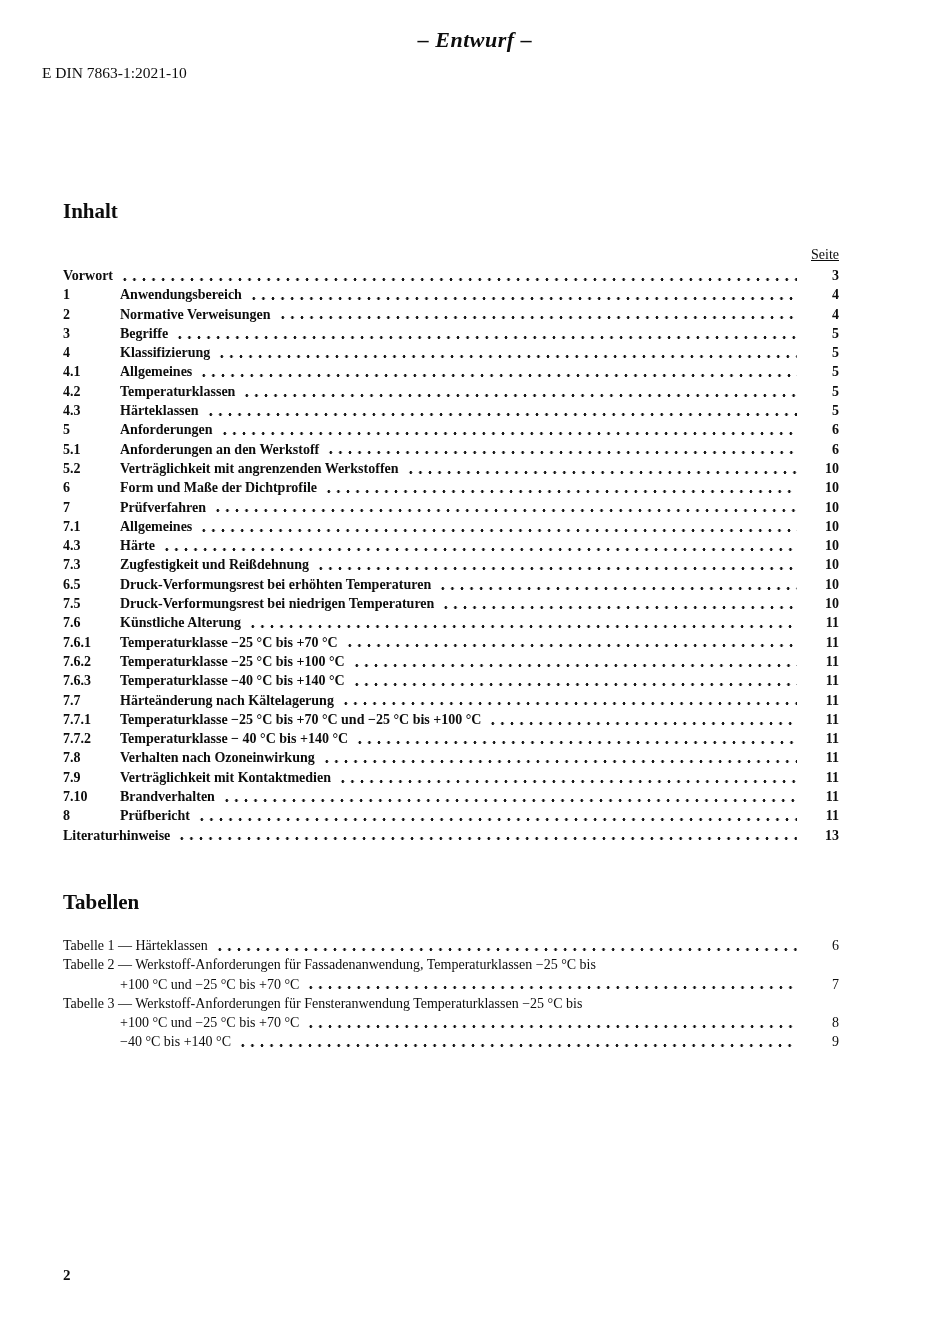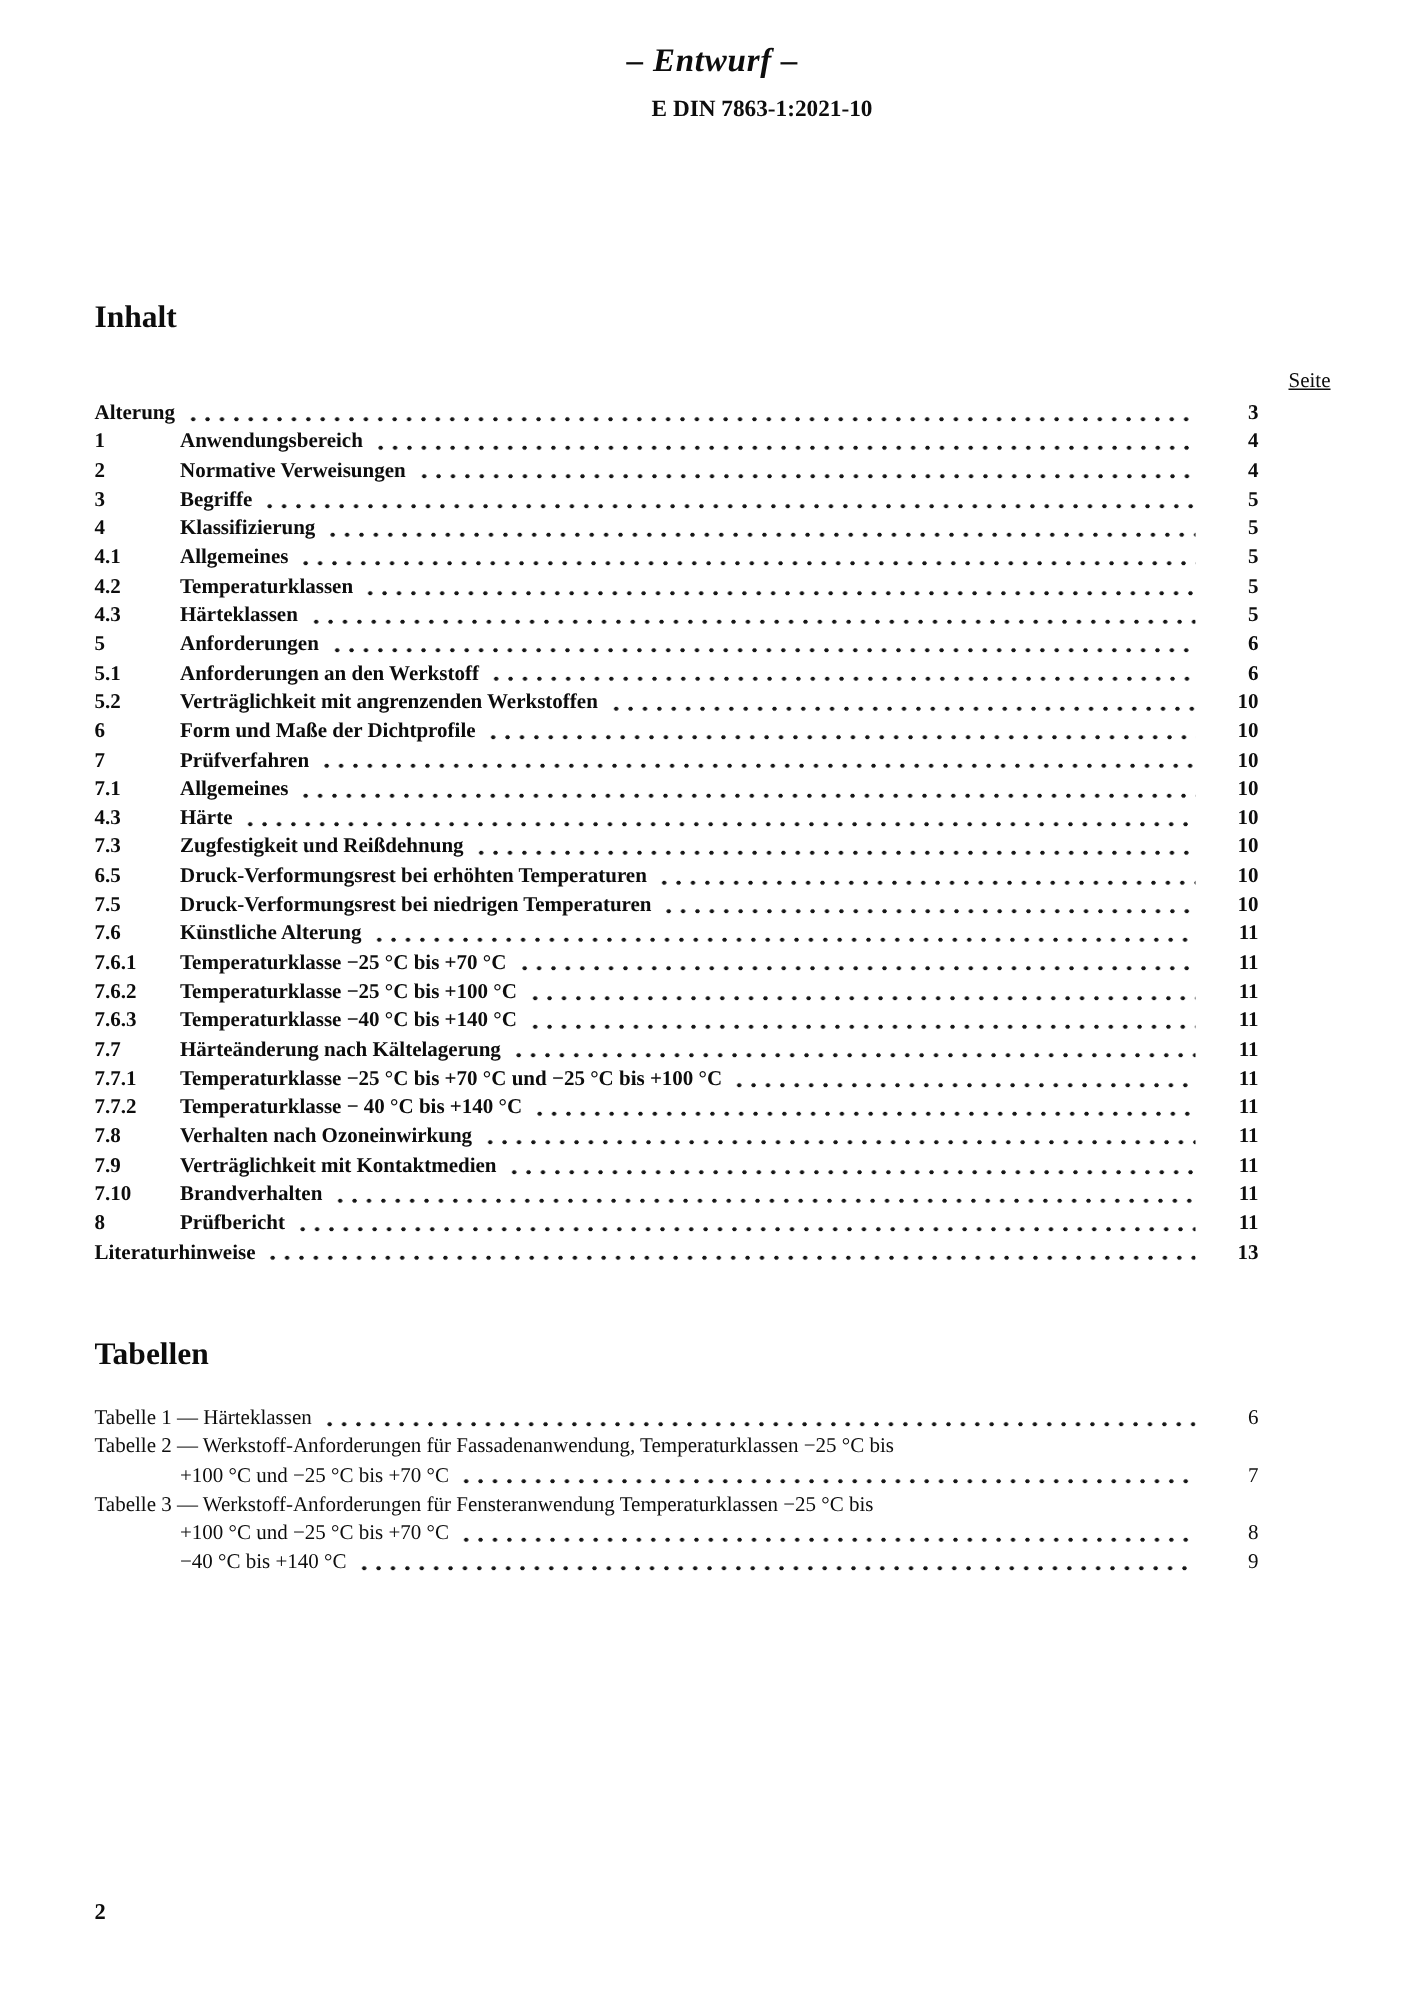--- a/index.html
+++ b/index.html
@@ -22,11 +22,10 @@
     letter-spacing: 0.5px;
   }
   .doc-number {
-    margin: 10px 0 0 66px;
-    font-weight: 700;
+    margin: 10px 0 0 42px;
+    font-weight: 400;
     font-size: 15.5px;
     line-height: 19px;
-    text-align: center;
   }
   .section-heading {
     font-size: 21px;

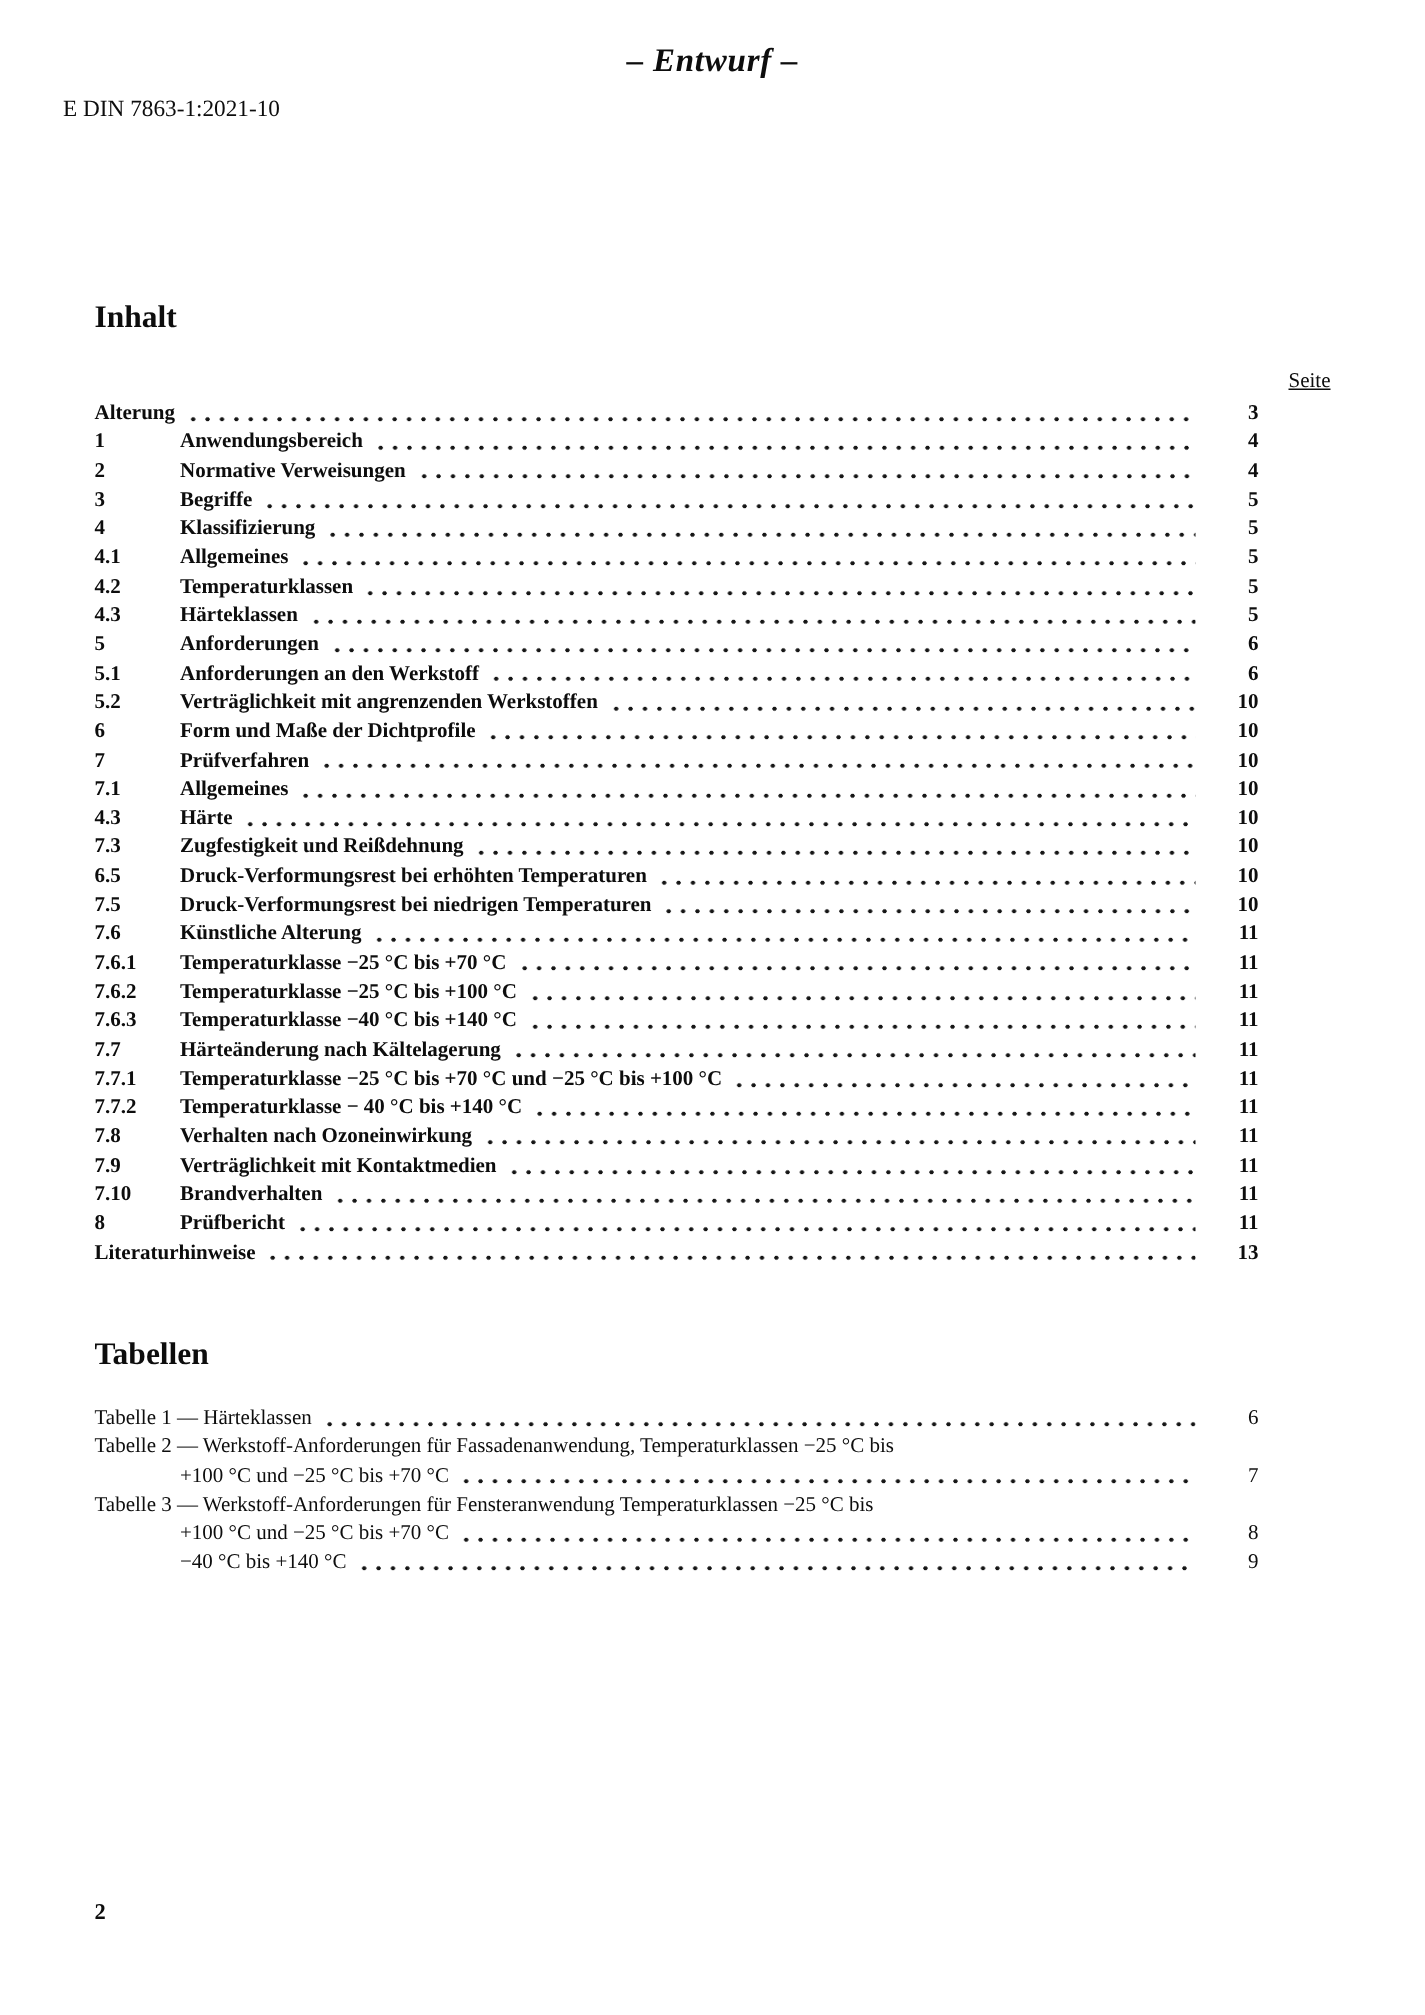--- a/index.html
+++ b/index.html
@@ -37,7 +37,7 @@
   .tabellen-heading { margin-top: 44px; }
   .seite-row {
     margin-top: 23px;
-    padding-right: 63px;
+    padding-right: 111px;
     text-align: right;
     font-size: 14px;
     line-height: 15px;

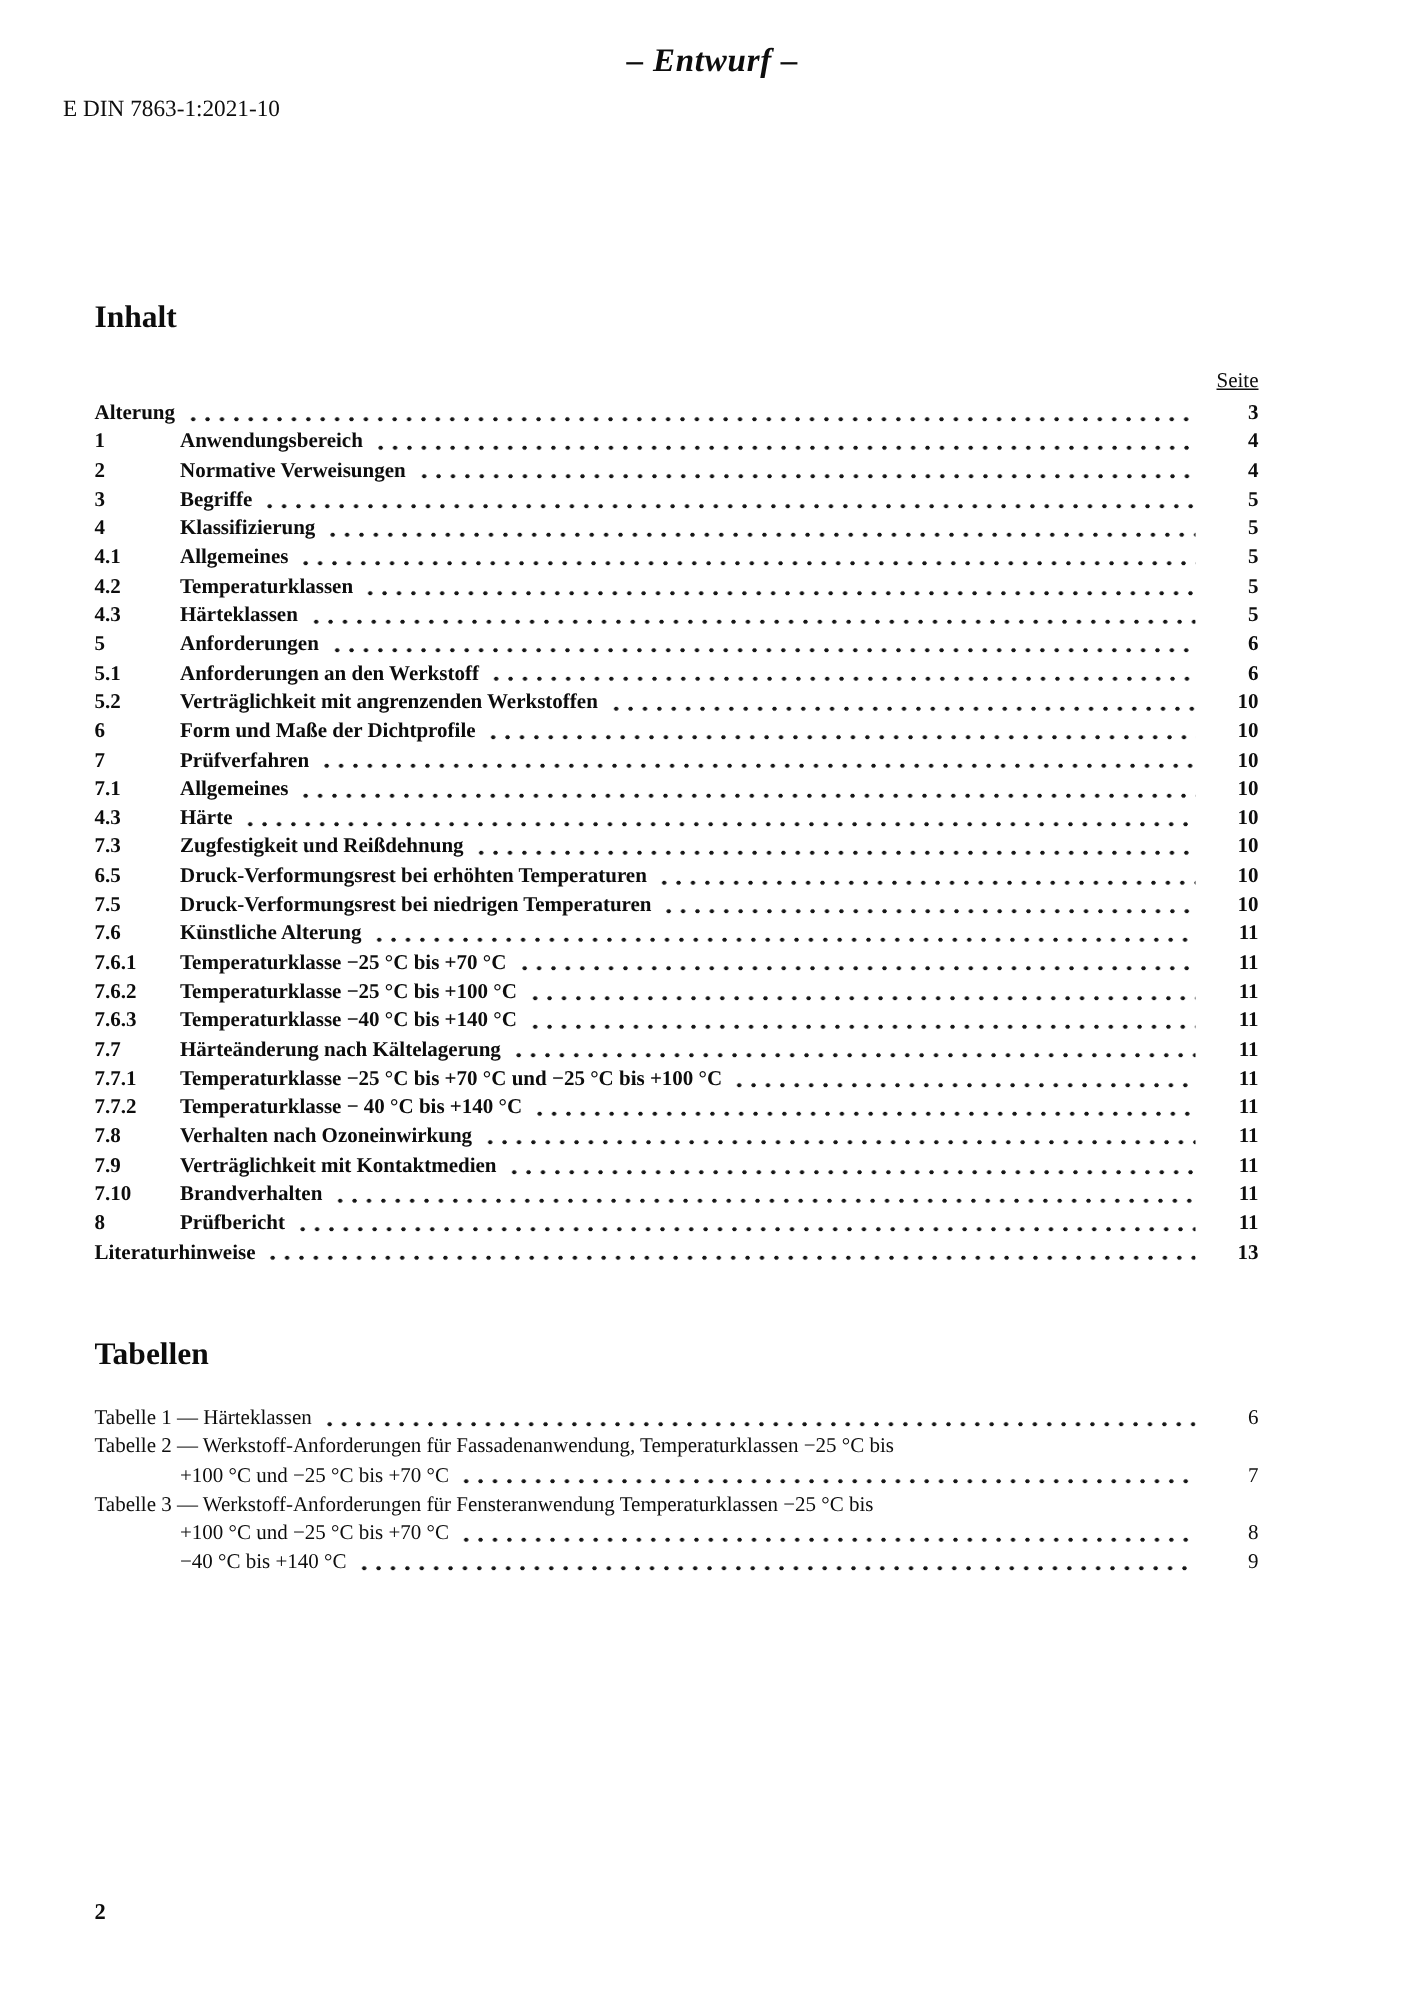--- a/index.html
+++ b/index.html
@@ -105,7 +105,7 @@
   <div class="toc-list" id="toc-list">
   <div class="toc-row">
 
-    <span class="toc-label">Alterung</span>
+    <span class="toc-label">Vorwort</span>
     <span class="toc-leader"></span>
     <span class="toc-page">3</span>
   </div>

